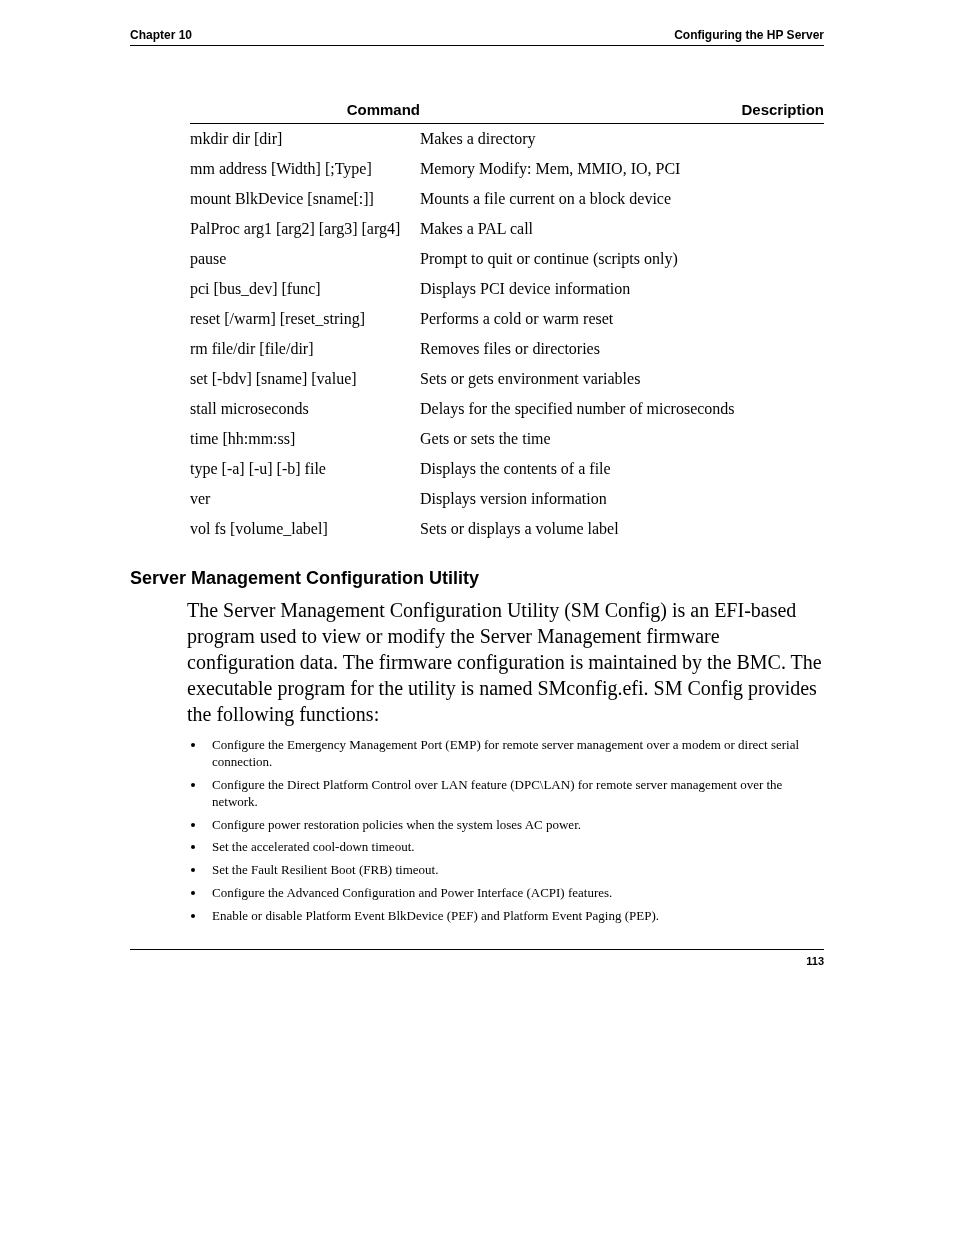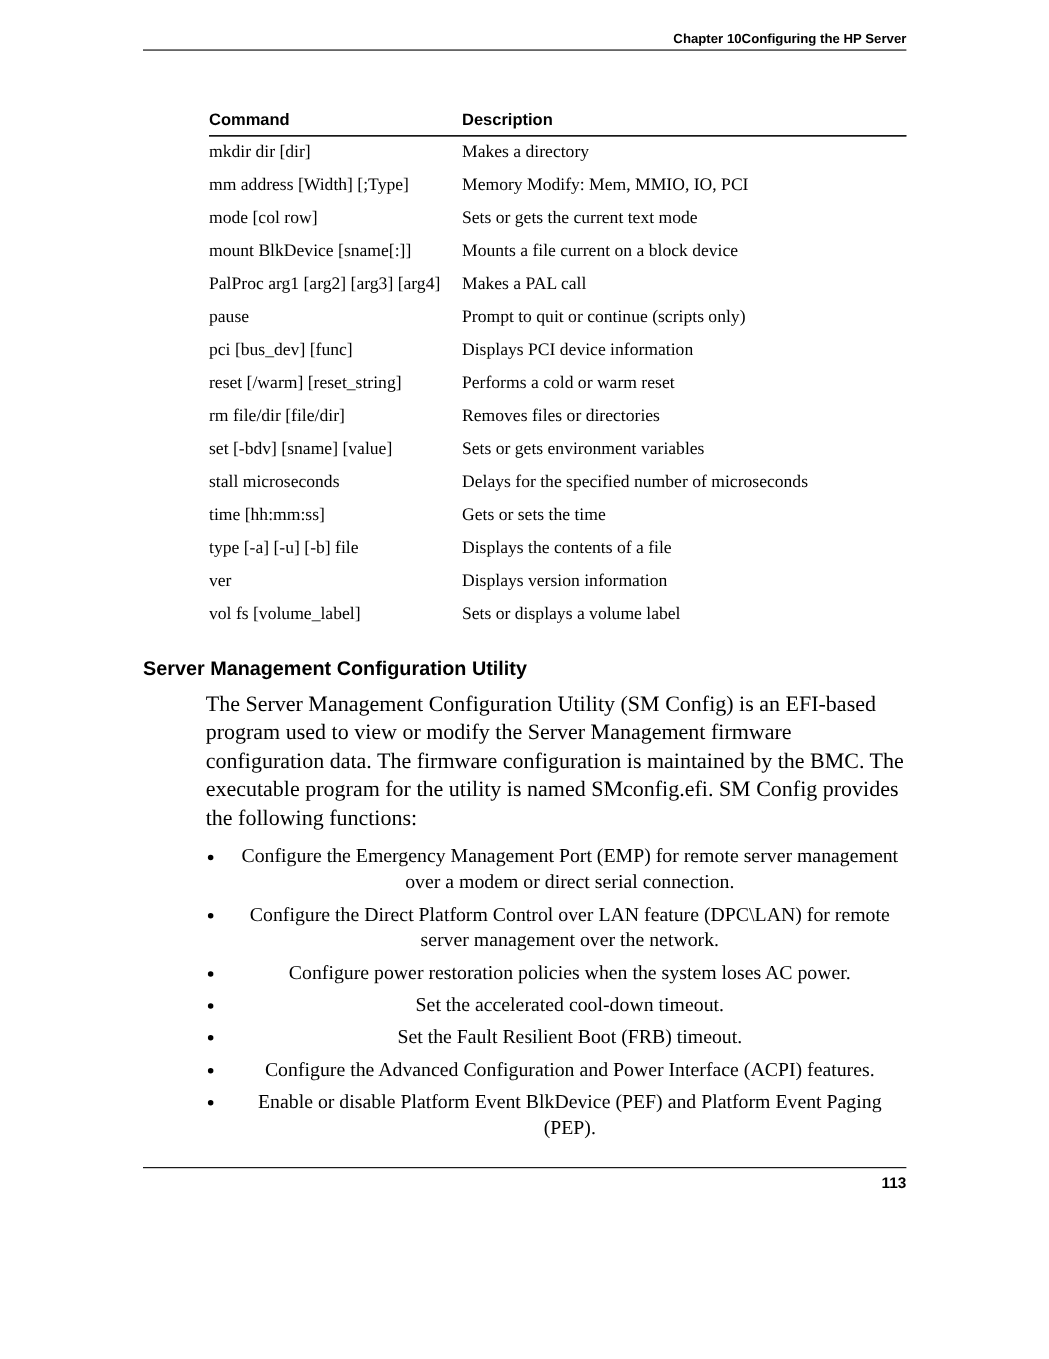--- a/index.html
+++ b/index.html
@@ -16,7 +16,7 @@
   }
   .header-row {
     display: flex;
-    justify-content: flex-end;
+    justify-content: space-between;
     font-family: Arial, Helvetica, sans-serif;
     font-weight: bold;
     font-size: 12px;

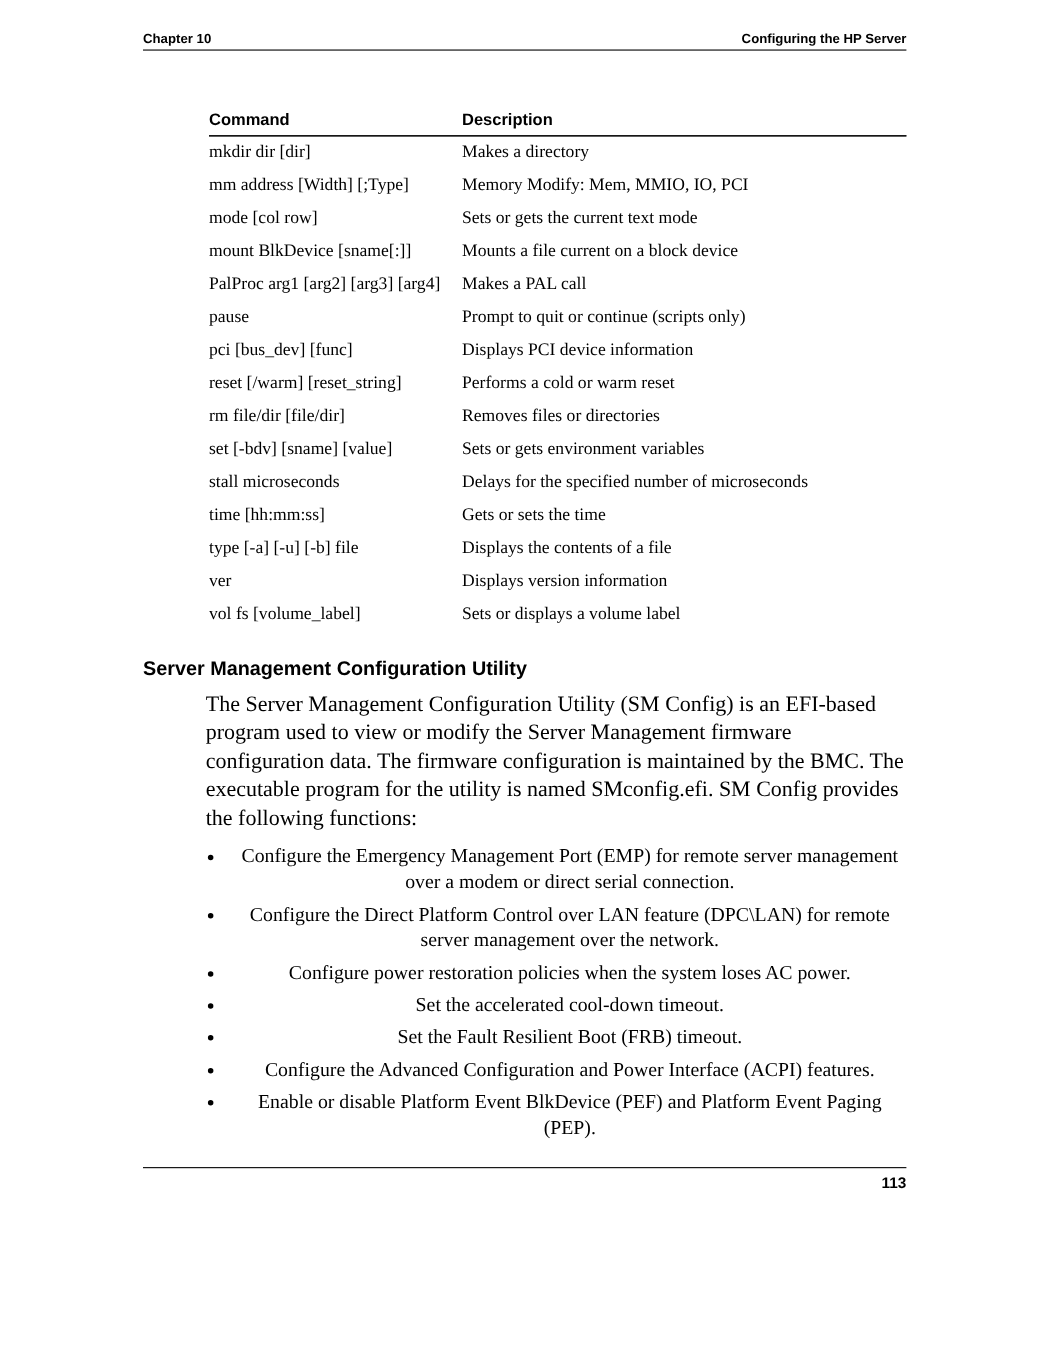--- a/index.html
+++ b/index.html
@@ -36,7 +36,7 @@
   table.cmd th {
     font-family: Arial, Helvetica, sans-serif;
     font-weight: bold;
-    text-align: left;
+    text-align: right;
     font-size: 15px;
     border-bottom: 1.8px solid #000;
     padding: 0 0 5px 0;

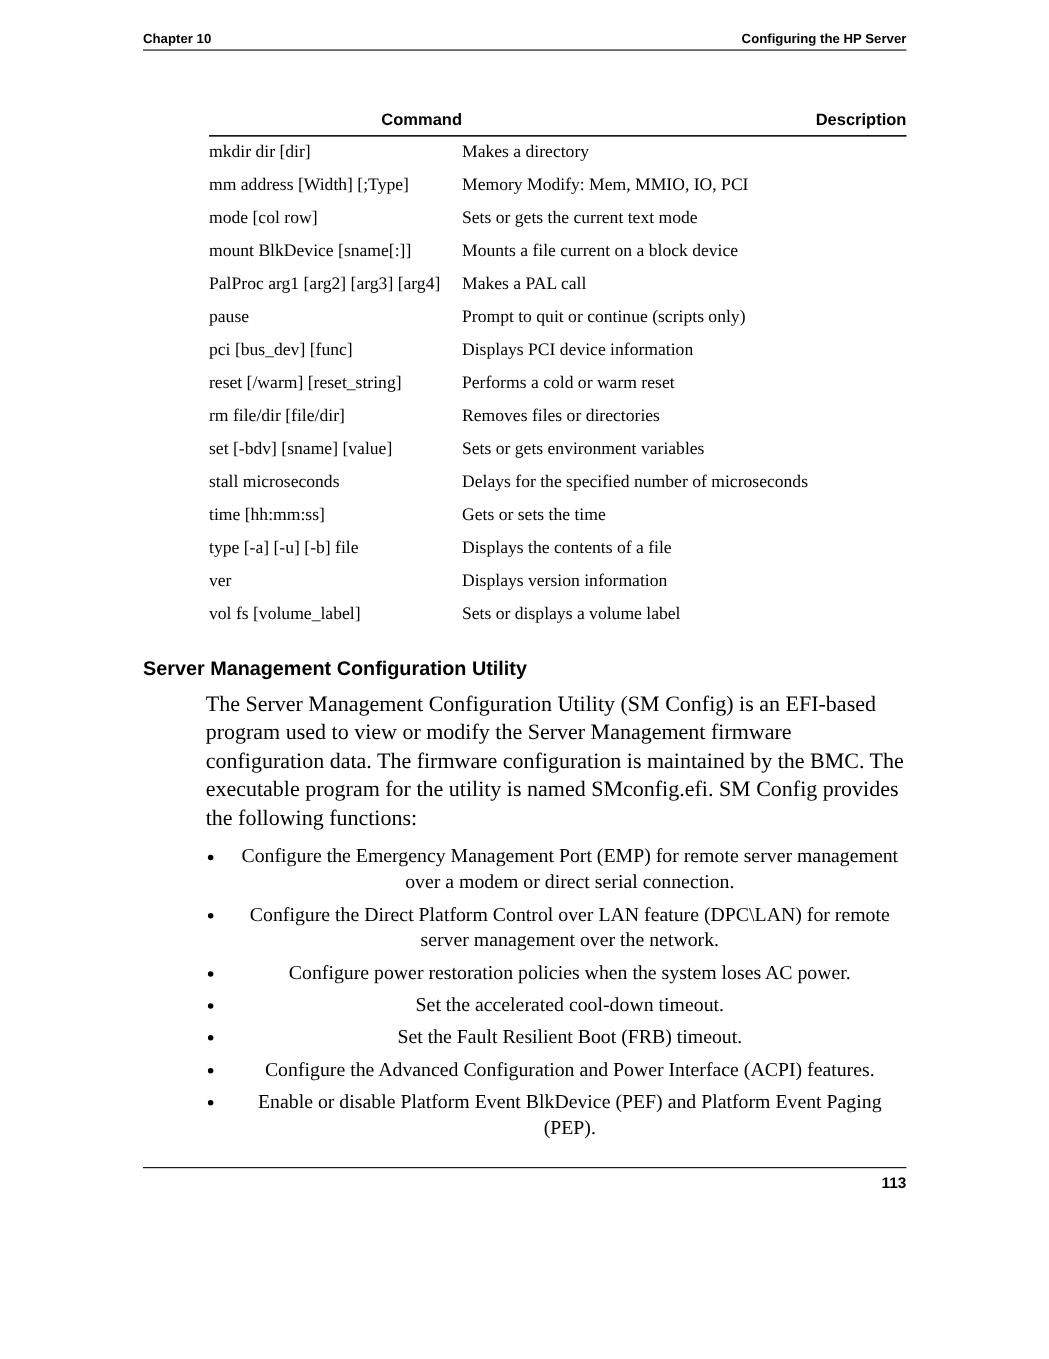--- a/index.html
+++ b/index.html
@@ -107,10 +107,6 @@
             <td>Memory Modify: Mem, MMIO, IO, PCI</td>
           </tr>
         <tr>
-            <td>mode [col row]</td>
-            <td>Sets or gets the current text mode</td>
-          </tr>
-        <tr>
             <td>mount BlkDevice [sname[:]]</td>
             <td>Mounts a file current on a block device</td>
           </tr>

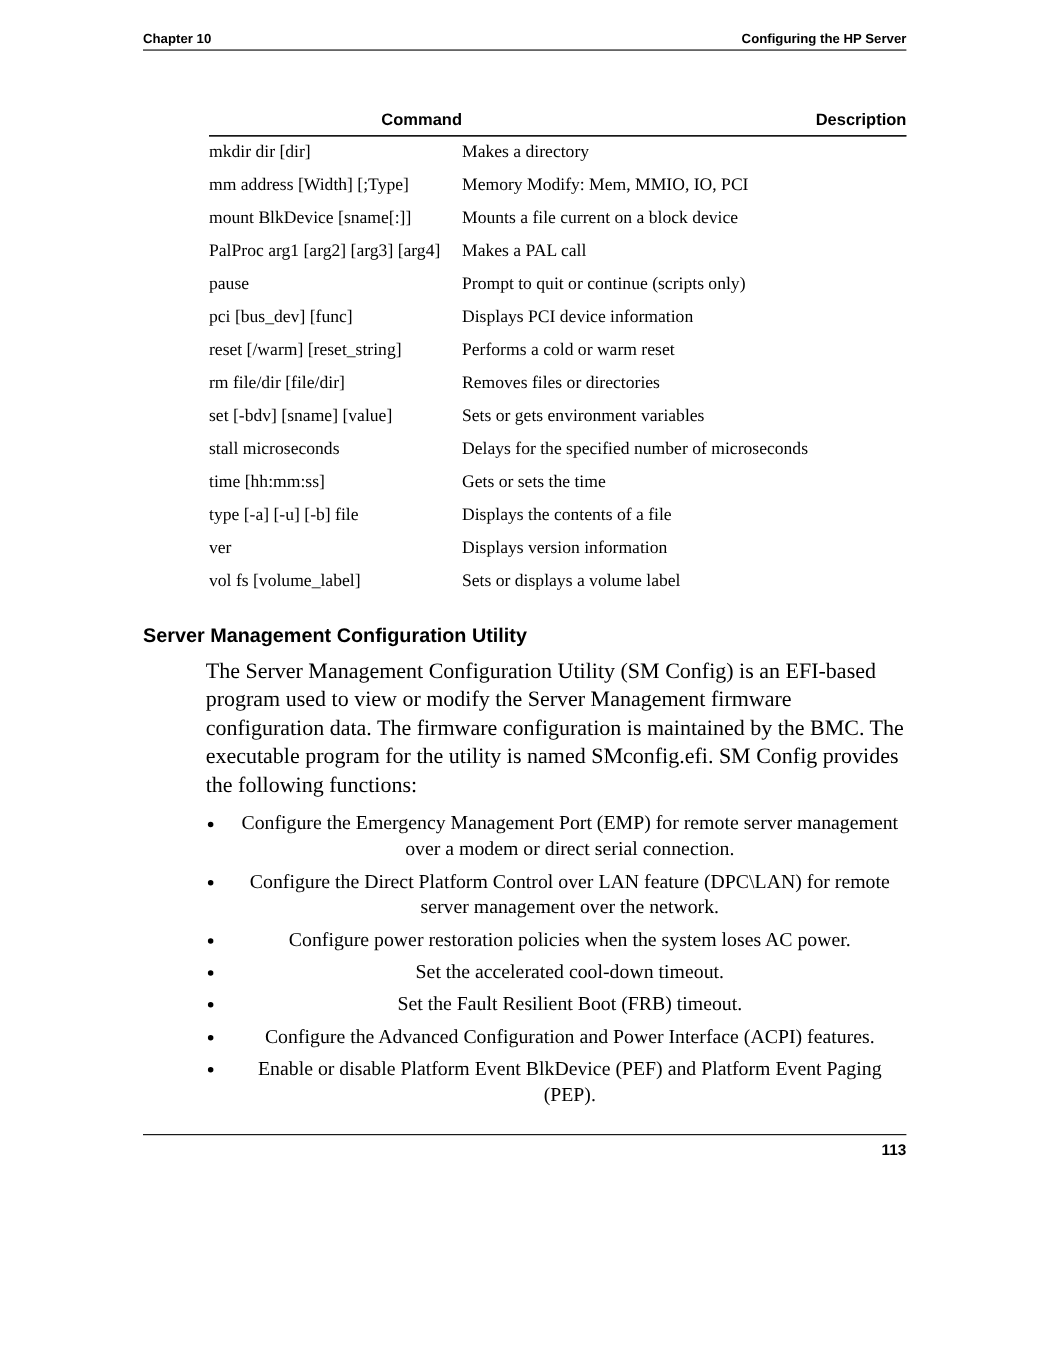--- a/index.html
+++ b/index.html
@@ -61,9 +61,8 @@
   ul.bullets {
     margin: 0 0 0 48px;
     padding-left: 28px;
-    font-size: 18px;
+    font-size: 13px;
     line-height: 1.3;
-    text-align: center;
   }
   ul.bullets li {
     margin-bottom: 6px;

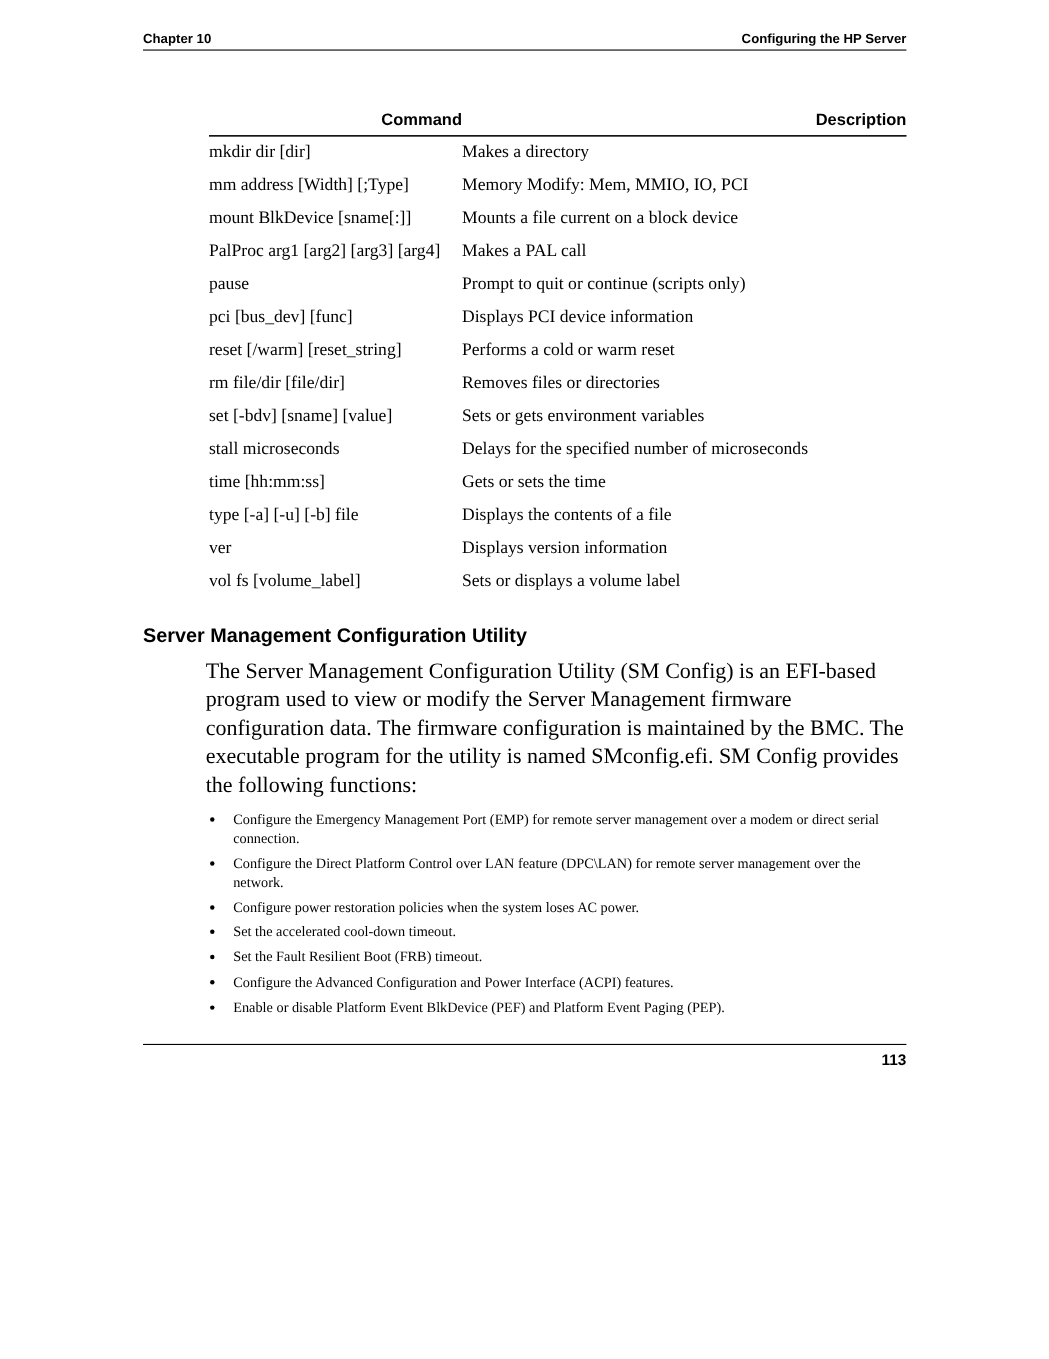--- a/index.html
+++ b/index.html
@@ -74,7 +74,7 @@
     text-align: right;
     font-family: Arial, Helvetica, sans-serif;
     font-weight: bold;
-    font-size: 14px;
+    font-size: 11px;
     padding-top: 5px;
   }
 </style>

